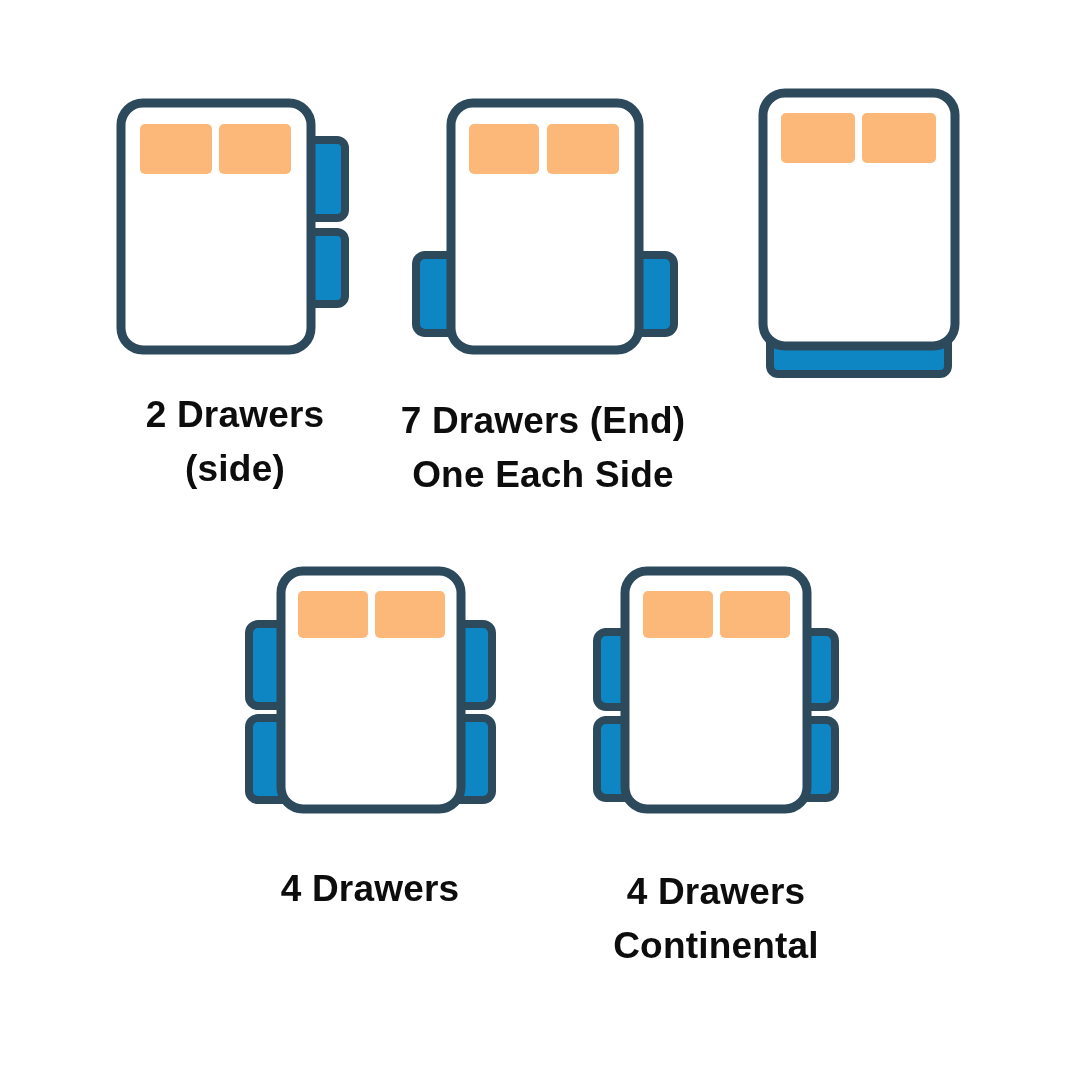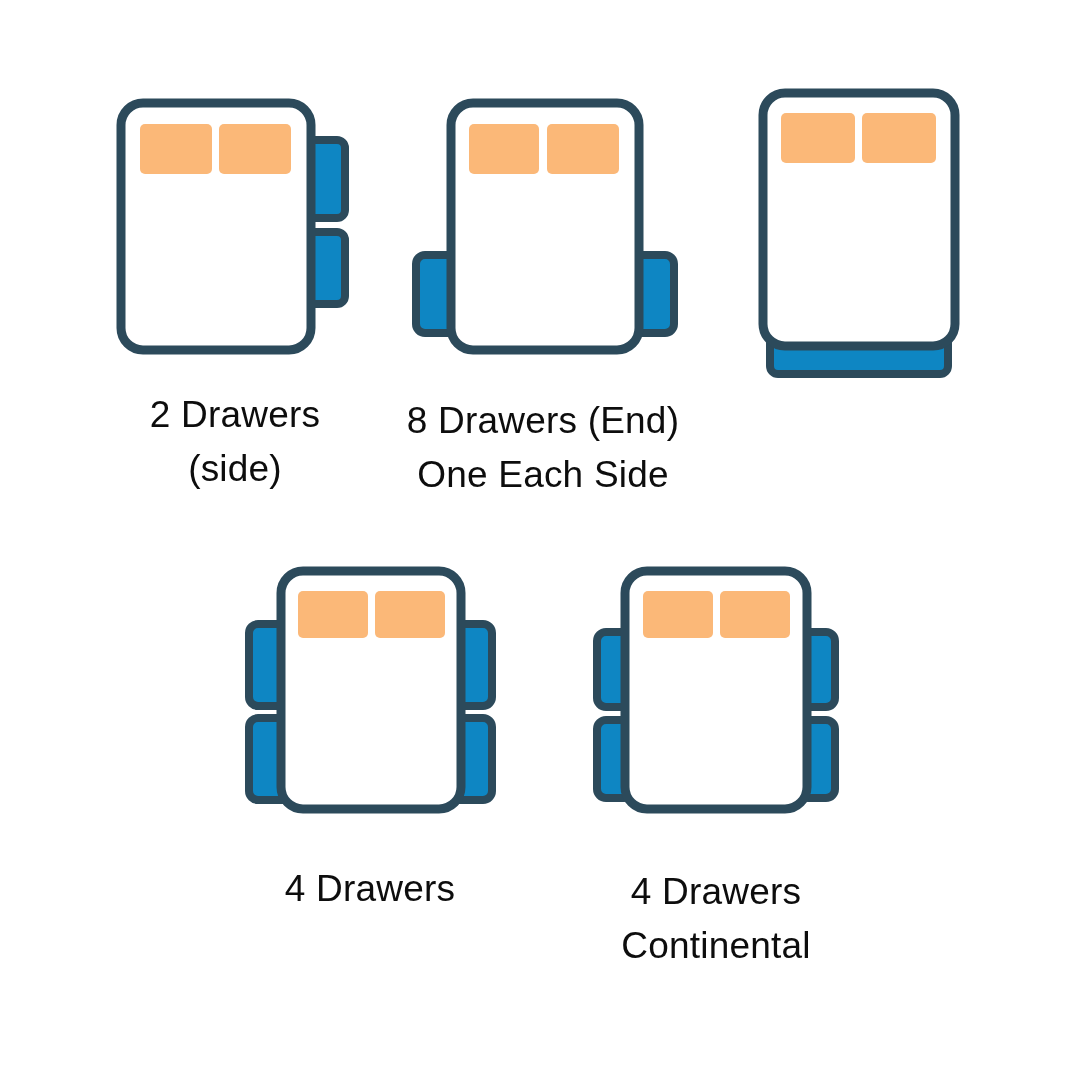--- a/index.html
+++ b/index.html
@@ -33,7 +33,7 @@
     color: #0d0d0d;
     font-size: 37px;
     line-height: 1.45;
-    font-weight: 400;
+    font-weight: 700;
     letter-spacing: 0.2px;
     white-space: pre-line;
     font-family: "Liberation Sans", sans-serif;

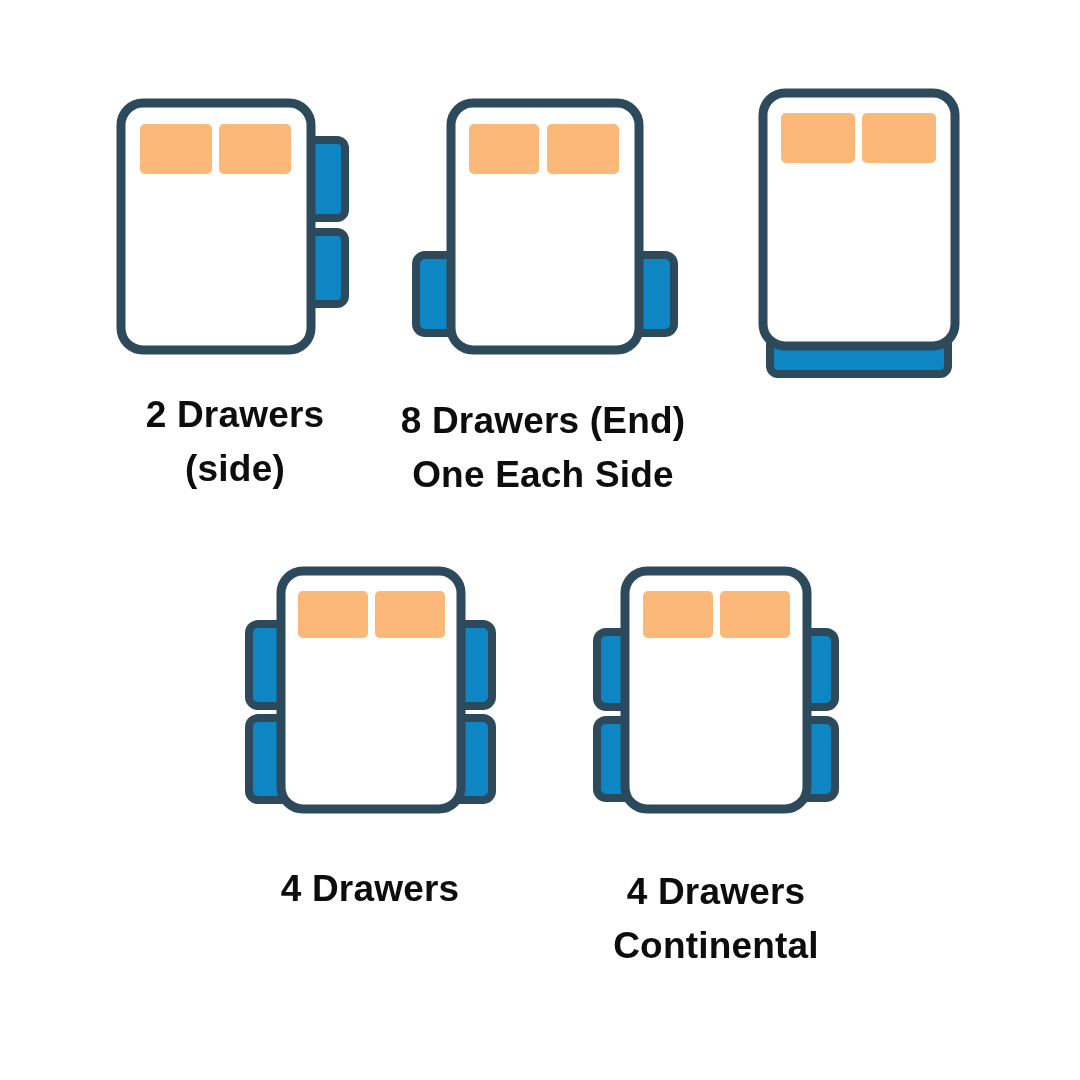--- a/index.html
+++ b/index.html
@@ -72,7 +72,7 @@
       <rect x="142" y="32" width="72" height="50" rx="5" ry="5" fill="#fbb878"></rect>
     </svg>
   </div>
-  <div class="caption" style="left:378px; top:394px; width:330px;">8 Drawers (End)
+  <div class="caption" style="left:378px; top:394px; width:330px;">7 Drawers (End)
 One Each Side</div>
 
   <div class="bed-item" style="left:752px; top:82px;">

